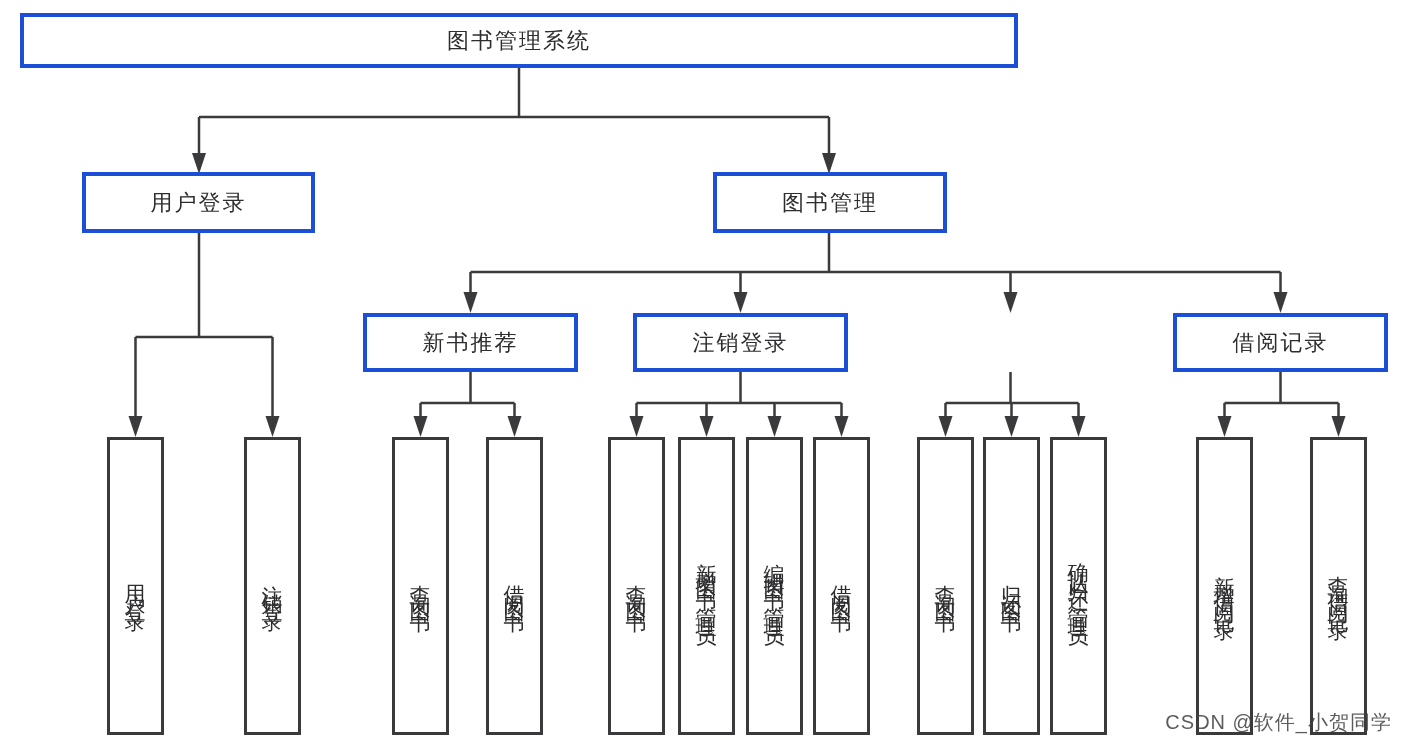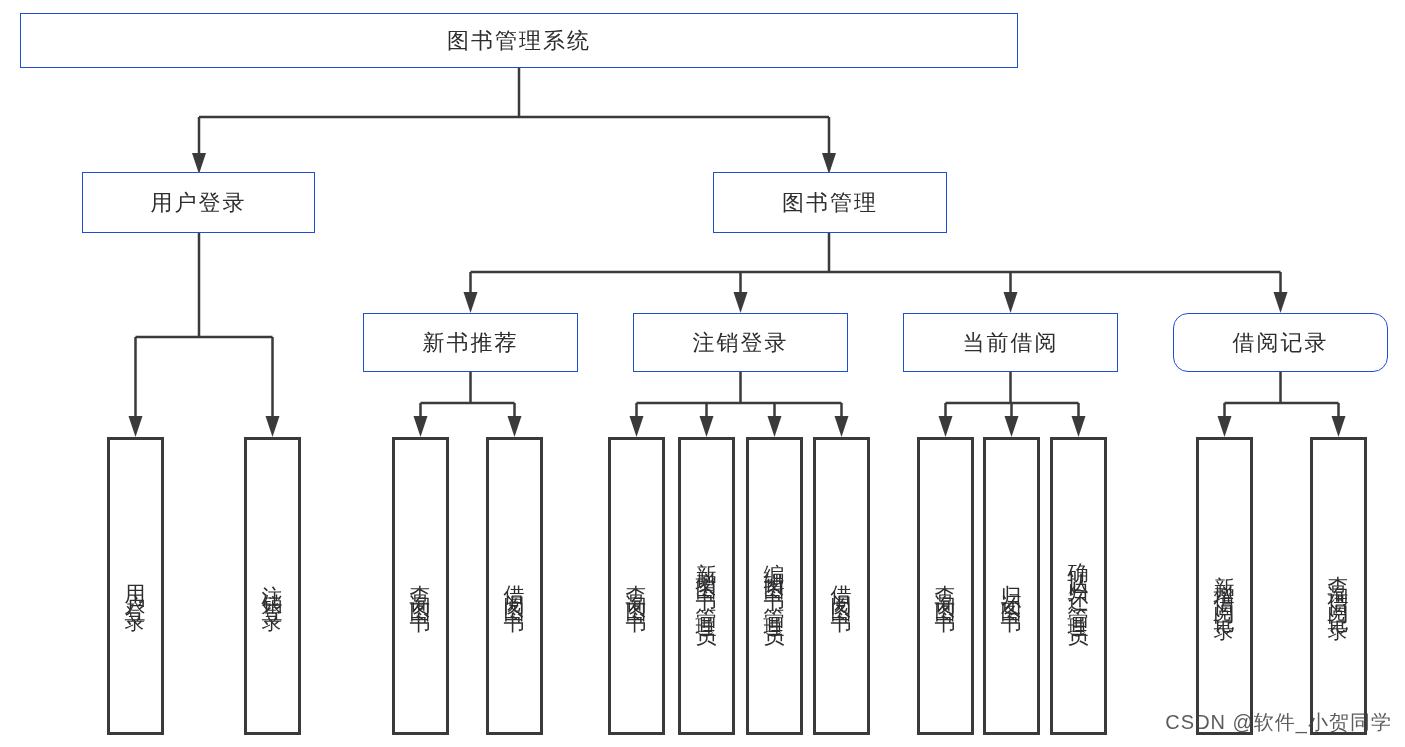--- a/index.html
+++ b/index.html
@@ -12,7 +12,7 @@
 
   .hnode {
     position:absolute; box-sizing:border-box;
-    border:1px solid #1d4ed8; background:#ffffff;
+    border:4px solid #1d4ed8; background:#ffffff;
     display:flex; align-items:center; justify-content:center;
     font-size:22px; letter-spacing:2px; color:#2d2d2f;
     z-index:1;

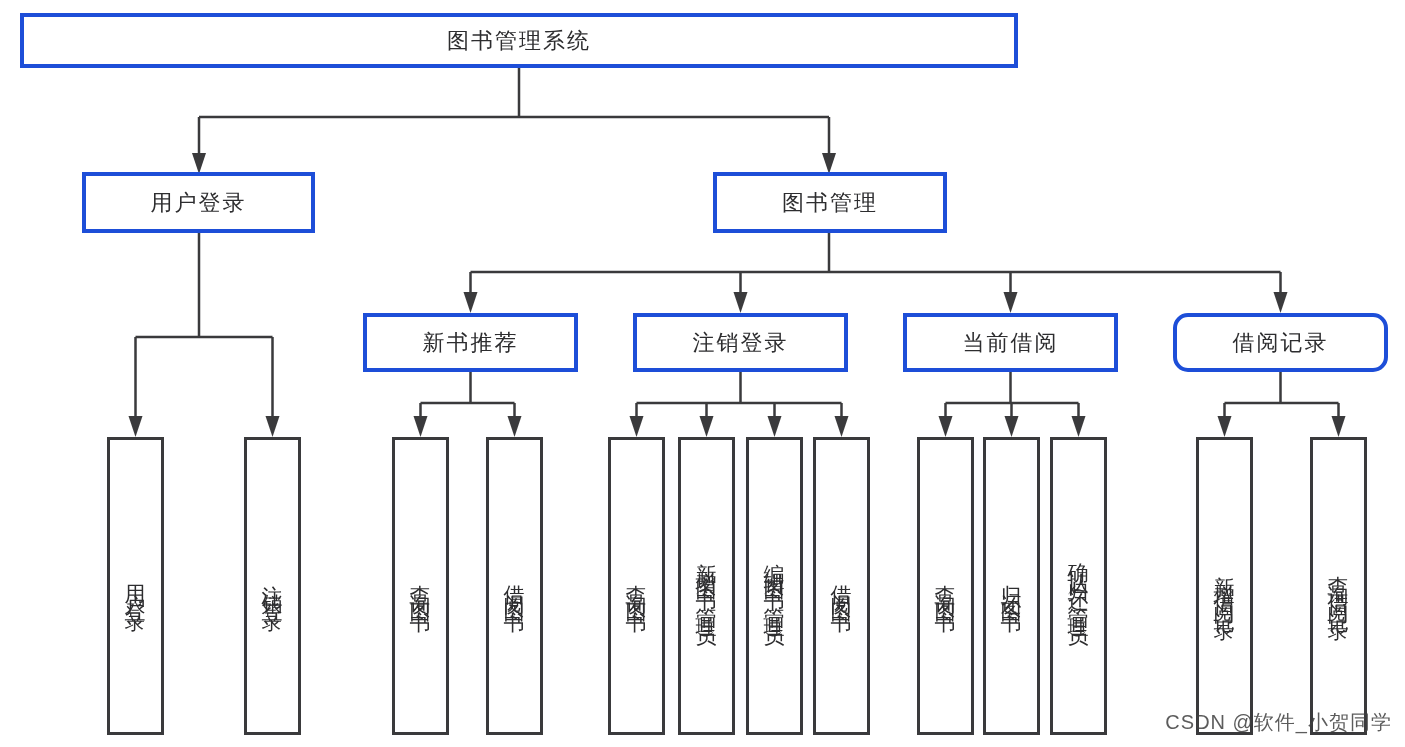--- a/index.html
+++ b/index.html
@@ -124,9 +124,6 @@
   <div id="n-borrow" class="hnode">
     <span>注销登录</span>
   </div>
-  <div id="n-cur" class="hnode">
-    <span>当前借阅</span>
-  </div>
   <div id="n-log" class="hnode">
     <span>借阅记录</span>
   </div>

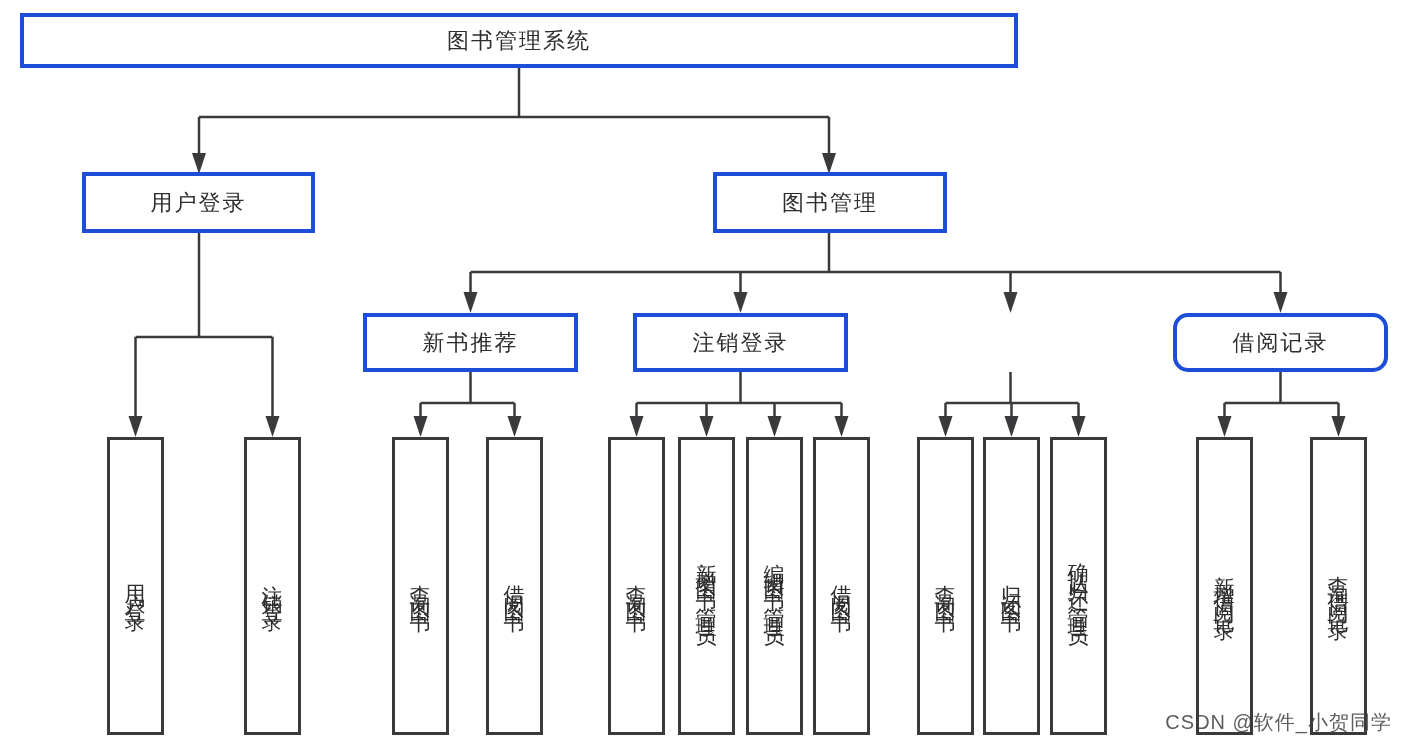--- a/index.html
+++ b/index.html
@@ -39,7 +39,7 @@
   #n-rec    { left:363px;  top:313px; width:215px; height:59px; }
   #n-borrow { left:633px;  top:313px; width:215px; height:59px; }
   #n-cur    { left:903px;  top:313px; width:215px; height:59px; }
-  #n-log    { left:1173px; top:313px; width:215px; height:59px;border-radius:15px; }
+  #n-log    { left:1173px; top:313px; width:215px; height:59px; }
   
   #l-1  { left:107px;  }
   #l-2  { left:244px;  }

